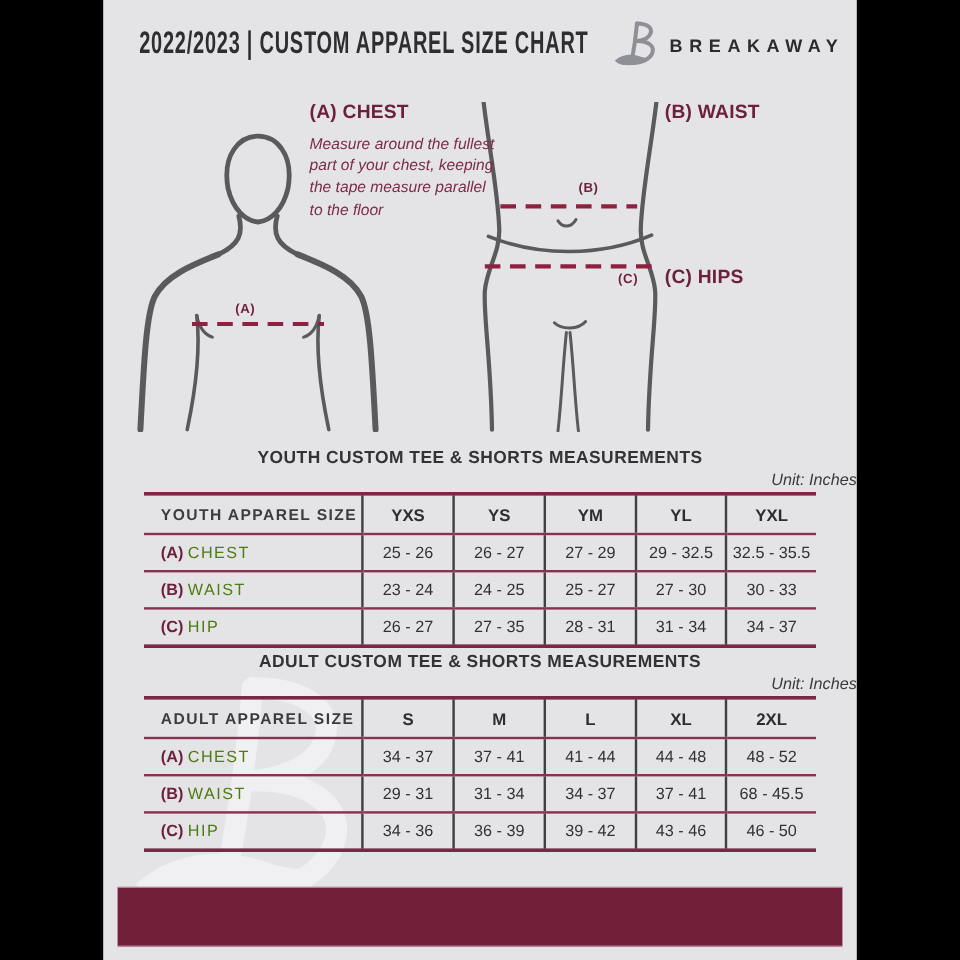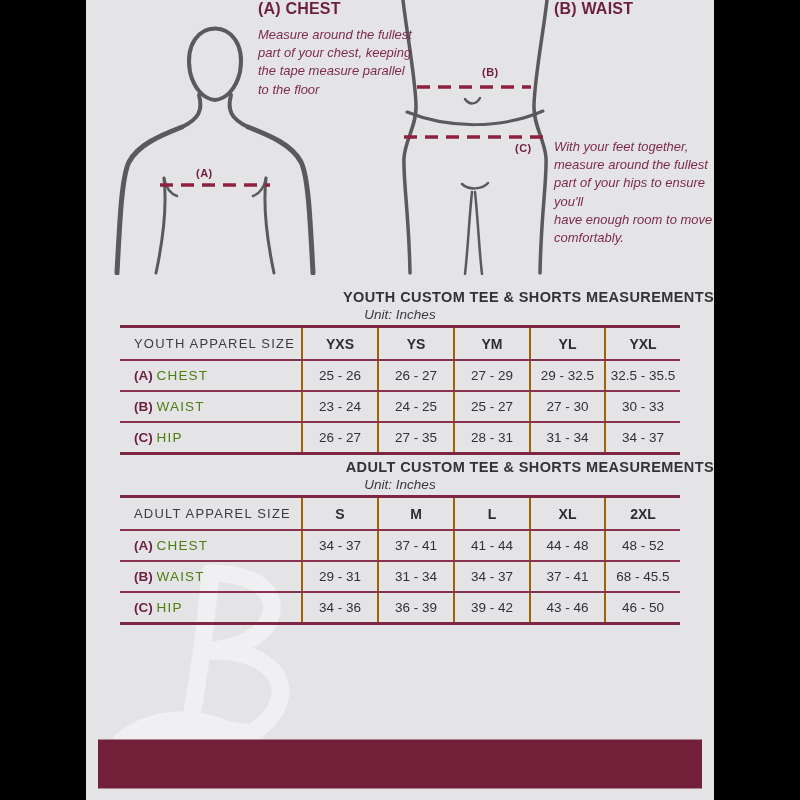--- a/index.html
+++ b/index.html
@@ -70,6 +70,13 @@
 
 <div class="page">
 
+  <div class="header">
+    <div class="title">2022/2023  |  CUSTOM APPAREL SIZE CHART</div>
+    <svg class="logo" viewBox="0 0 48 50">
+      <use href="#logoB"></use>
+    </svg>
+    <div class="brand">BREAKAWAY</div>
+  </div>
 
   <div class="figures">
 

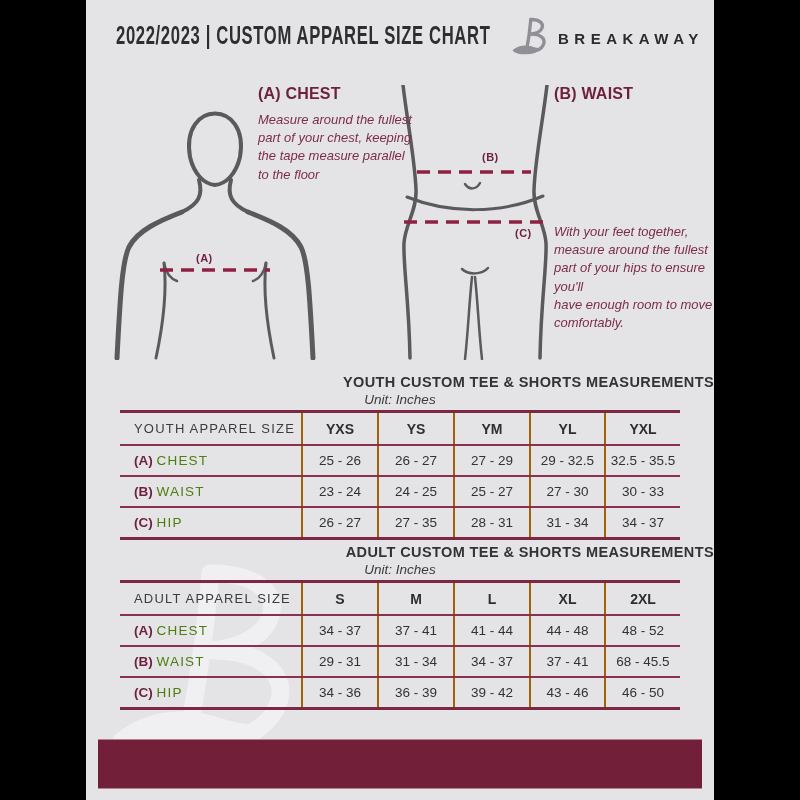--- a/index.html
+++ b/index.html
@@ -120,6 +120,7 @@
       <h3>(B) WAIST</h3>
     </div>
     <div class="sec" id="secC">
+      <h3>(C) HIPS</h3>
       <p>With your feet together, measure around the fullest part of your hips to ensure you'll
 have enough room to move comfortably.</p>
     </div>

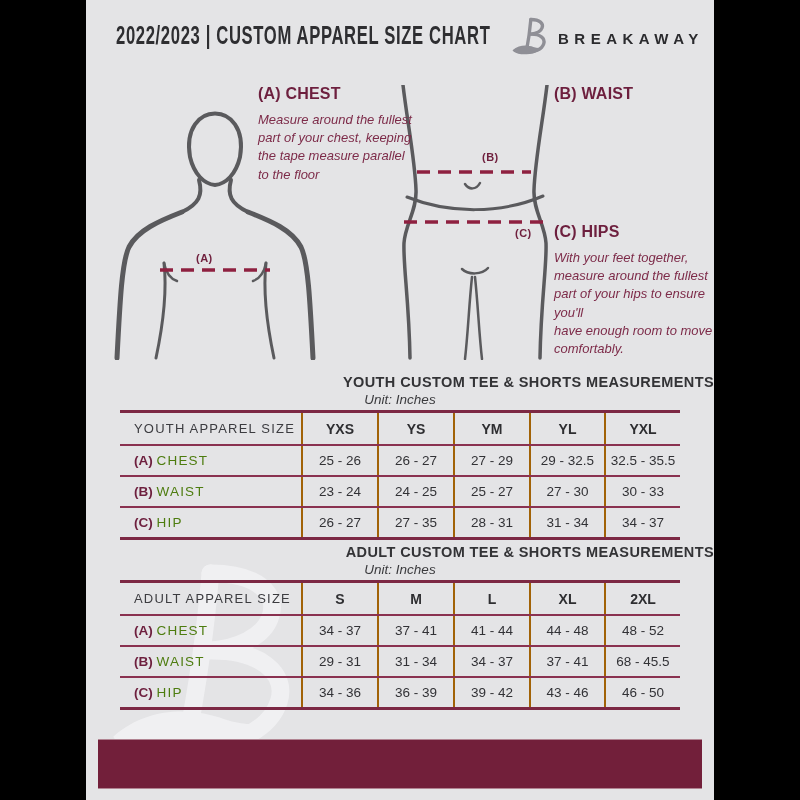--- a/index.html
+++ b/index.html
@@ -121,8 +121,6 @@
     </div>
     <div class="sec" id="secC">
       <h3>(C) HIPS</h3>
-      <p>With your feet together, measure around the fullest part of your hips to ensure you'll
-have enough room to move comfortably.</p>
     </div>
   </div>
 

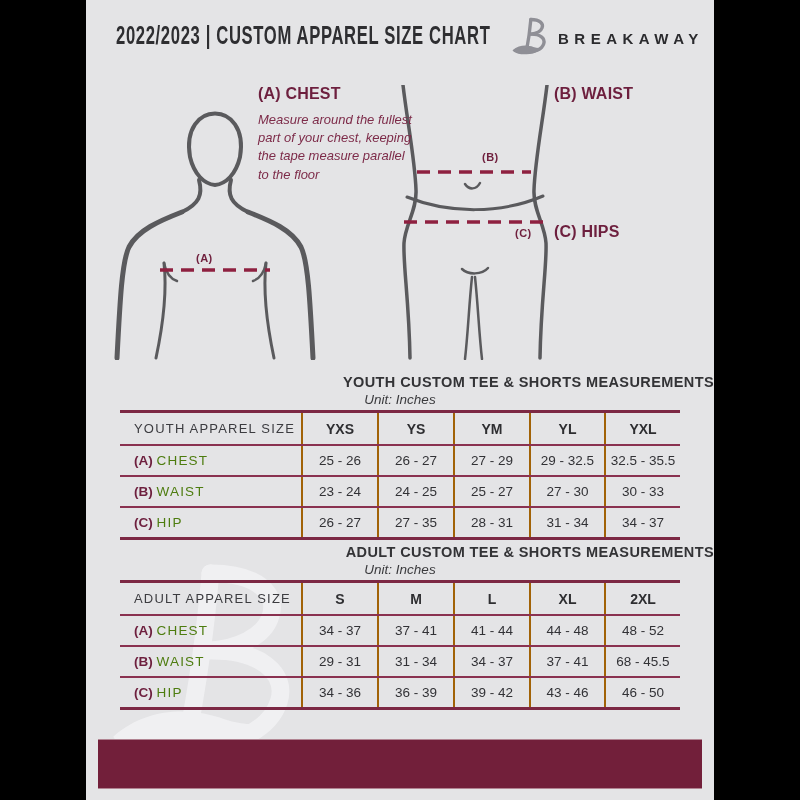--- a/index.html
+++ b/index.html
@@ -29,7 +29,7 @@
   #secC { left:468px; top:138px; width:164px; }
 
   
-  .section-title { margin:4px 0 0; text-align:right; font-size:14.5px; font-weight:bold;
+  .section-title { margin:4px 0 0; text-align:center; font-size:14.5px; font-weight:bold;
                    color:#333336; letter-spacing:0.4px; }
   .unit { margin:2px 0 3px; text-align:center; font-size:13.5px; font-style:italic; color:#3a3a3d; }
   table { width:560px; margin:0 auto; border-collapse:collapse; table-layout:fixed;

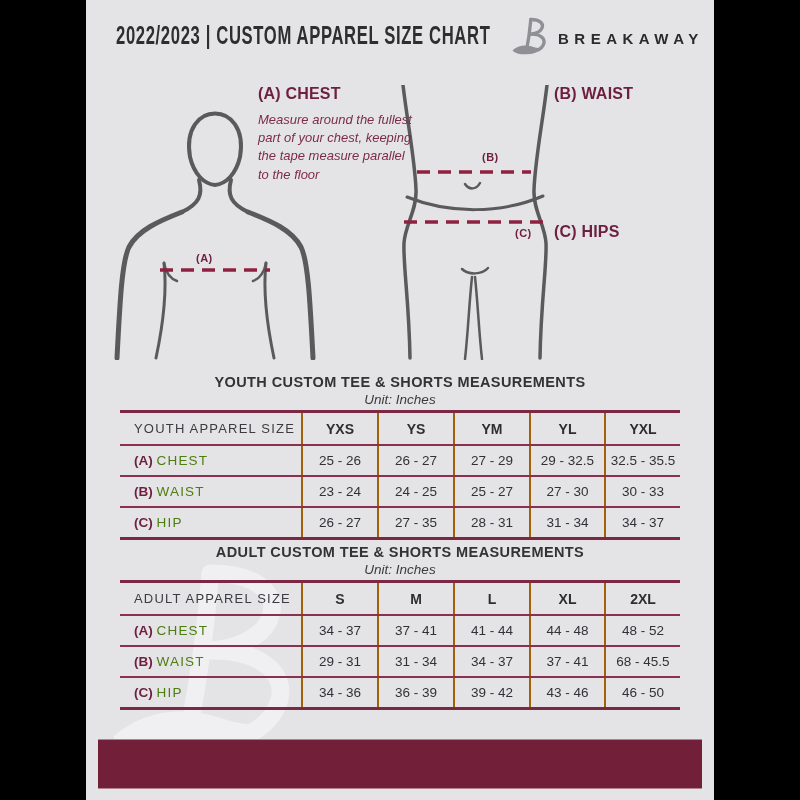--- a/index.html
+++ b/index.html
@@ -31,7 +31,7 @@
   
   .section-title { margin:4px 0 0; text-align:center; font-size:14.5px; font-weight:bold;
                    color:#333336; letter-spacing:0.4px; }
-  .unit { margin:2px 0 3px; text-align:center; font-size:13.5px; font-style:italic; color:#3a3a3d; }
+  .unit { margin:2px 0 3px; text-align:right; font-size:13.5px; font-style:italic; color:#3a3a3d; }
   table { width:560px; margin:0 auto; border-collapse:collapse; table-layout:fixed;
           position:relative; z-index:1;
           border-top:3px solid #7c2844; border-bottom:3px solid #7c2844; }

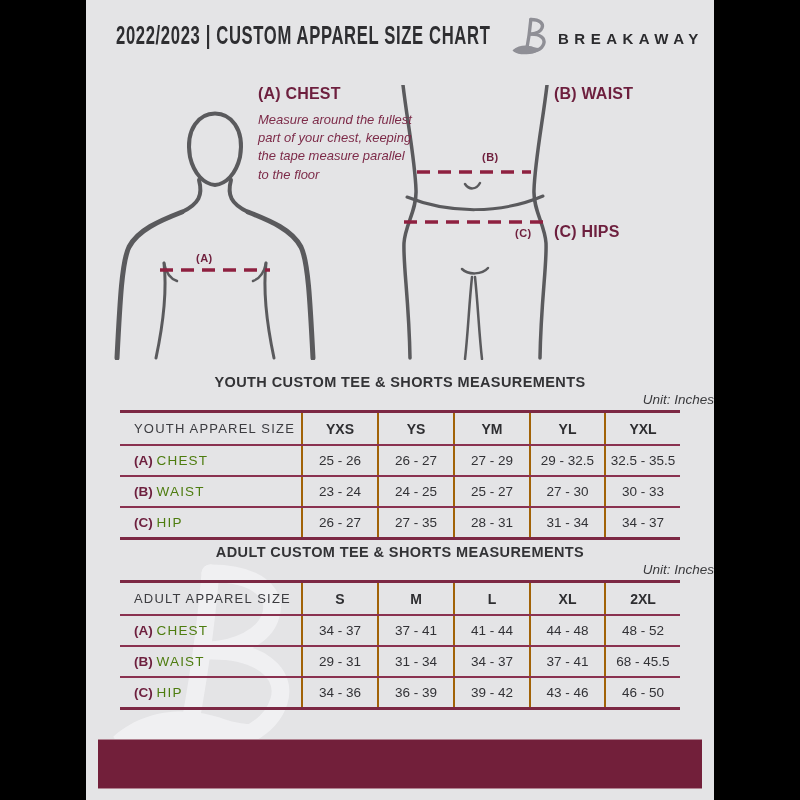--- a/index.html
+++ b/index.html
@@ -37,7 +37,7 @@
           border-top:3px solid #7c2844; border-bottom:3px solid #7c2844; }
   th, td { border-bottom:2px solid #8a3150; height:29px; padding:0 2px; font-size:13.5px;
            color:#323236; text-align:center; font-weight:normal; }
-  thead th { height:31px; }
+  thead th { height:31px;font-weight:bold; }
   tbody tr:last-child td { border-bottom:none; }
   th + th, td + td { border-left:2px solid #a16207; }
   .c0 { text-align:left; padding-left:14px; }

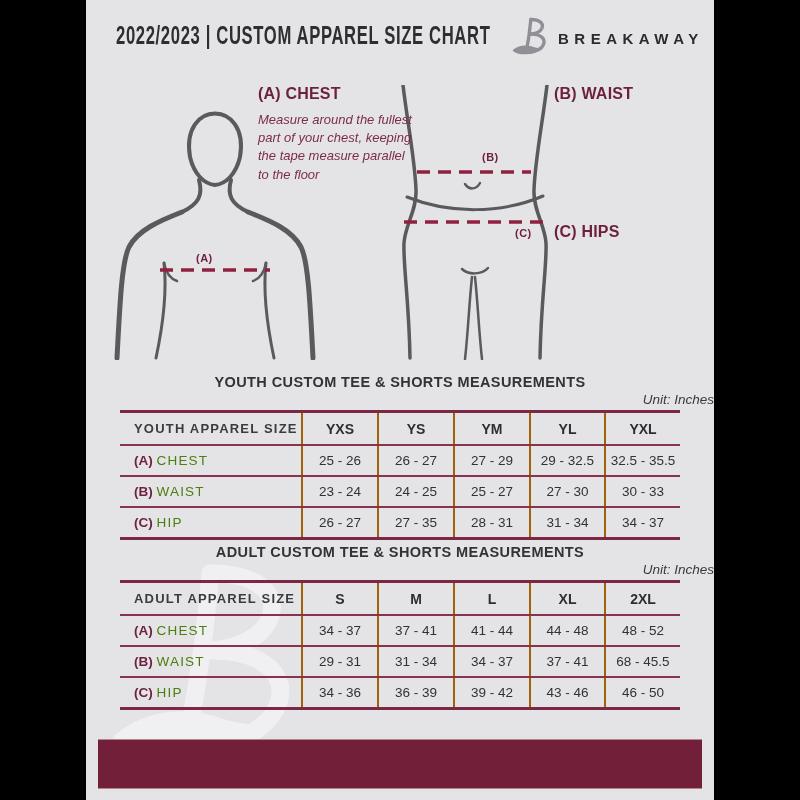--- a/index.html
+++ b/index.html
@@ -39,7 +39,7 @@
            color:#323236; text-align:center; font-weight:normal; }
   thead th { height:31px;font-weight:bold; }
   tbody tr:last-child td { border-bottom:none; }
-  th + th, td + td { border-left:2px solid #a16207; }
+  th + th, td + td { border-left:2px solid #404040; }
   .c0 { text-align:left; padding-left:14px; }
   thead .c0 { letter-spacing:1.2px; font-size:13px; color:#3c3c40; }
   th.size { font-weight:bold; font-size:14px; color:#2e2e31; }

